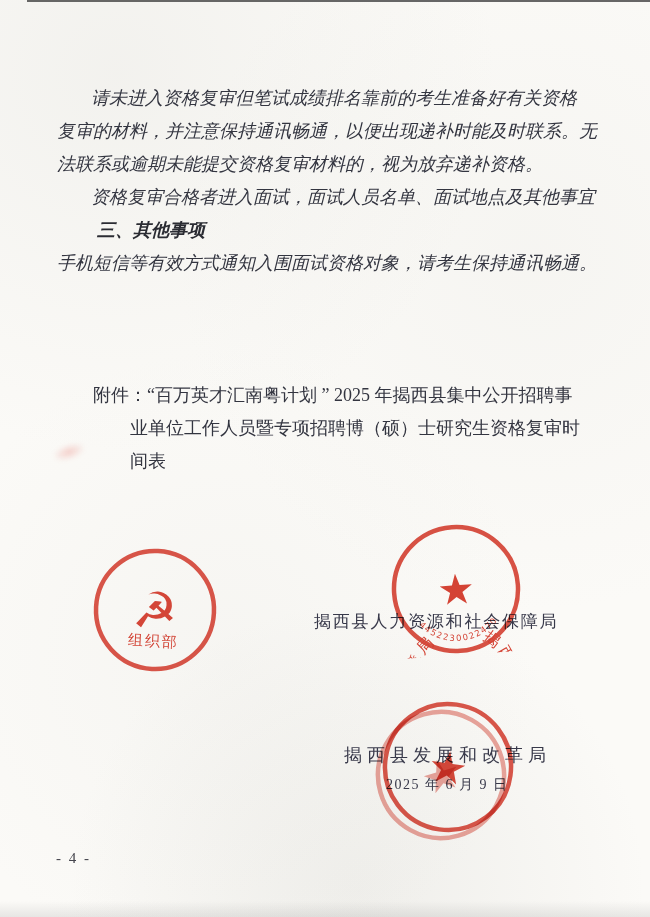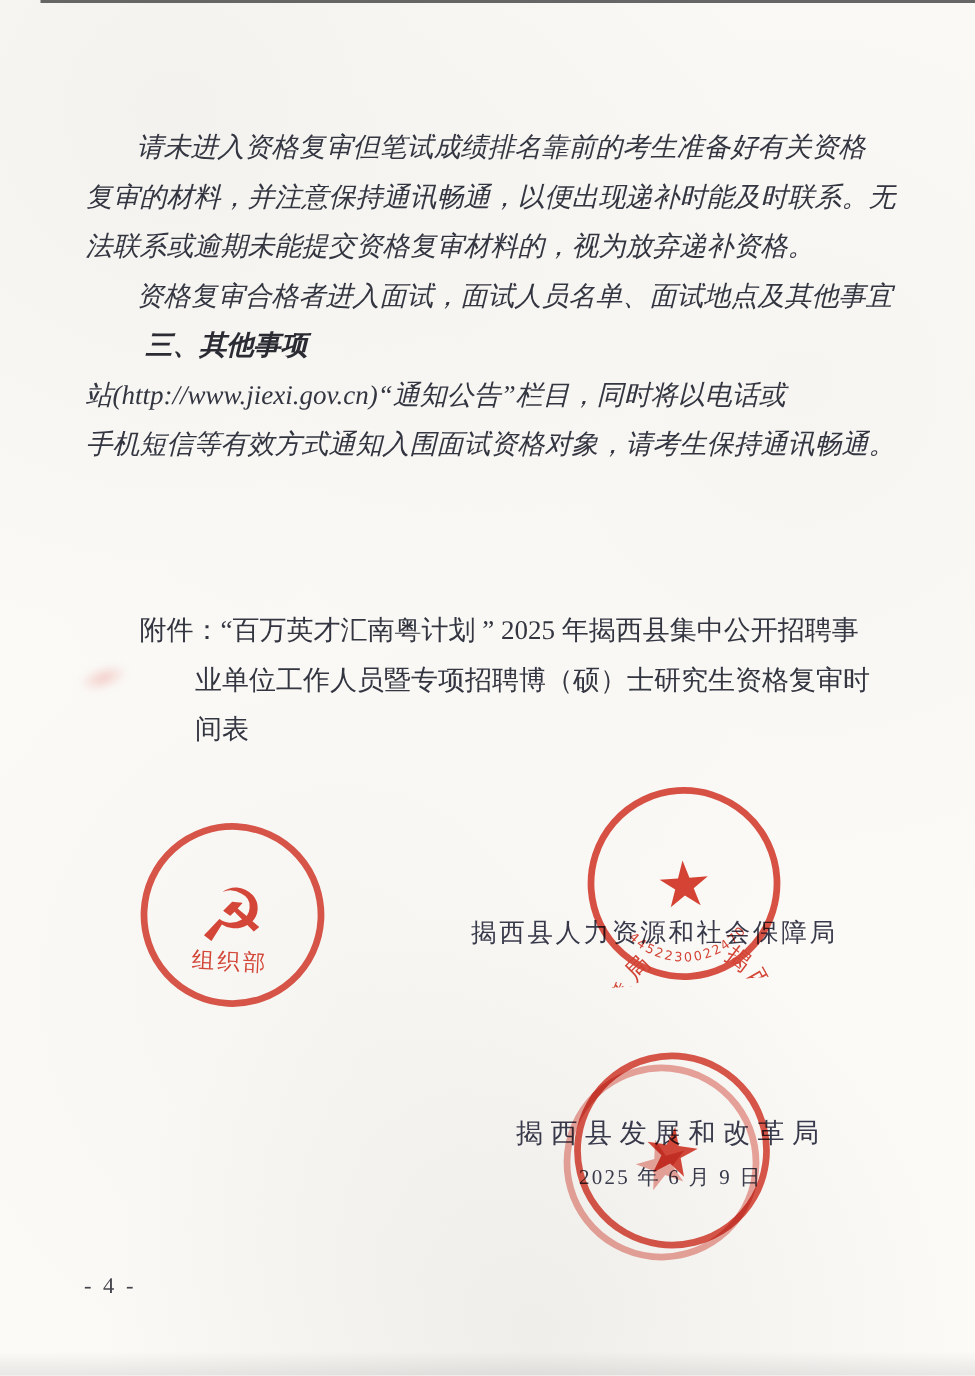--- a/index.html
+++ b/index.html
@@ -79,7 +79,6 @@
     <div class="line">法联系或逾期未能提交资格复审材料的，视为放弃递补资格。</div>
     <div class="line ind">资格复审合格者进入面试，面试人员名单、面试地点及其他事宜</div>
     <div class="line heading">三、其他事项</div>
-    <div class="line">站(http://www.jiexi.gov.cn)“通知公告”栏目，同时将以电话或</div>
     <div class="line">手机短信等有效方式通知入围面试资格对象，请考生保持通讯畅通。</div>
   </div>
 

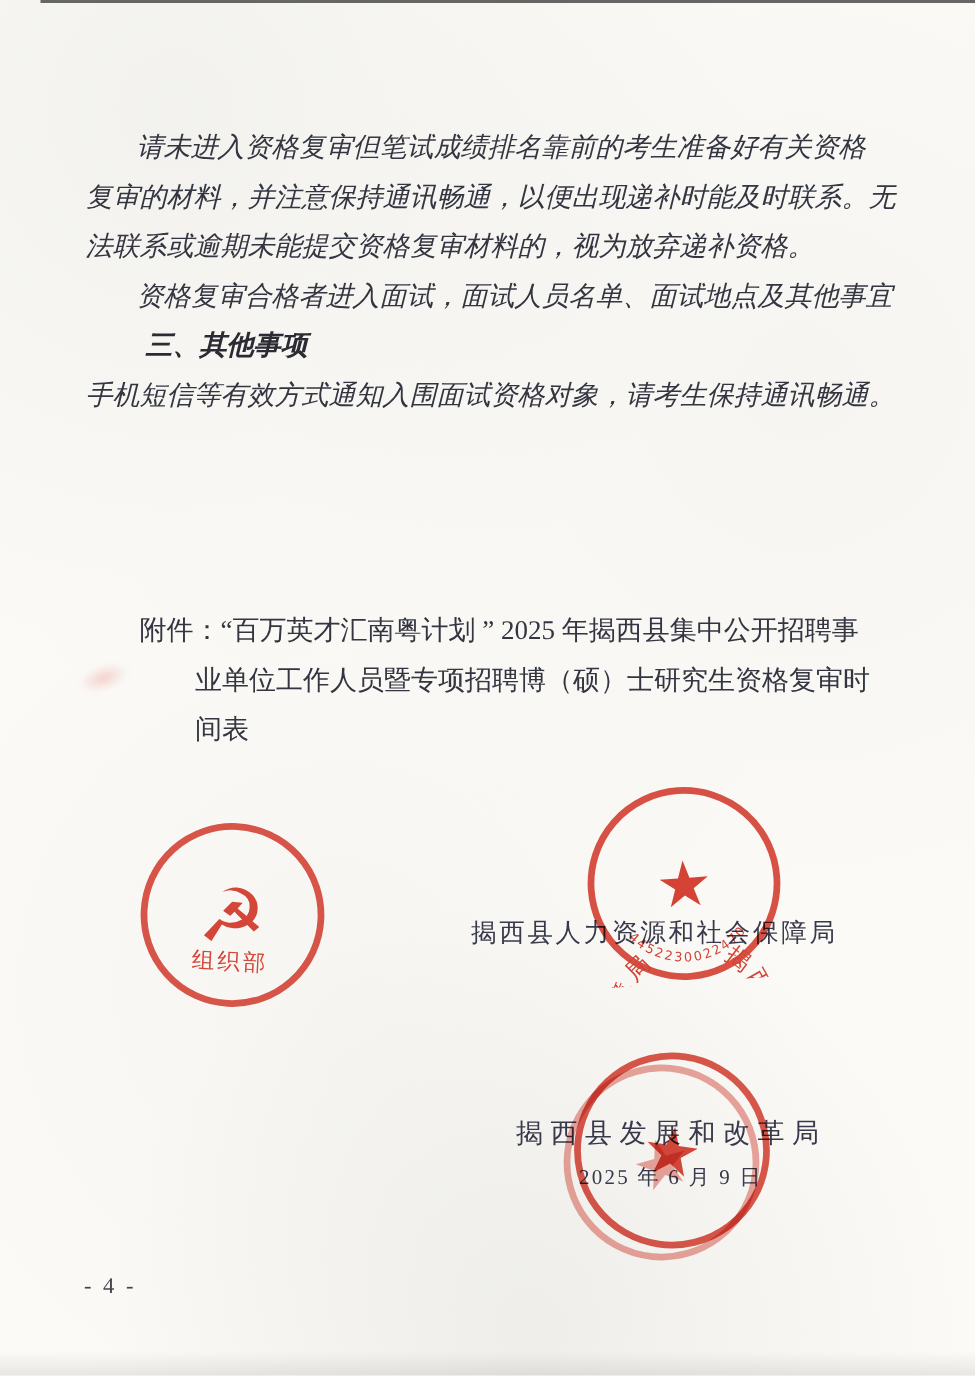--- a/index.html
+++ b/index.html
@@ -41,7 +41,7 @@
   .heading{font-weight:bold;color:#2b2c33;text-indent:40px;font-family:"Liberation Sans","DejaVu Sans",sans-serif;}
   .attachment{
     position:absolute;left:93px;top:379px;width:490px;
-    font-size:18px;line-height:33px;color:#333540;margin-top:25px;
+    font-size:18px;line-height:33px;color:#333540;
   }
   .attachment .wrap{padding-left:37px;}
   .sig{

